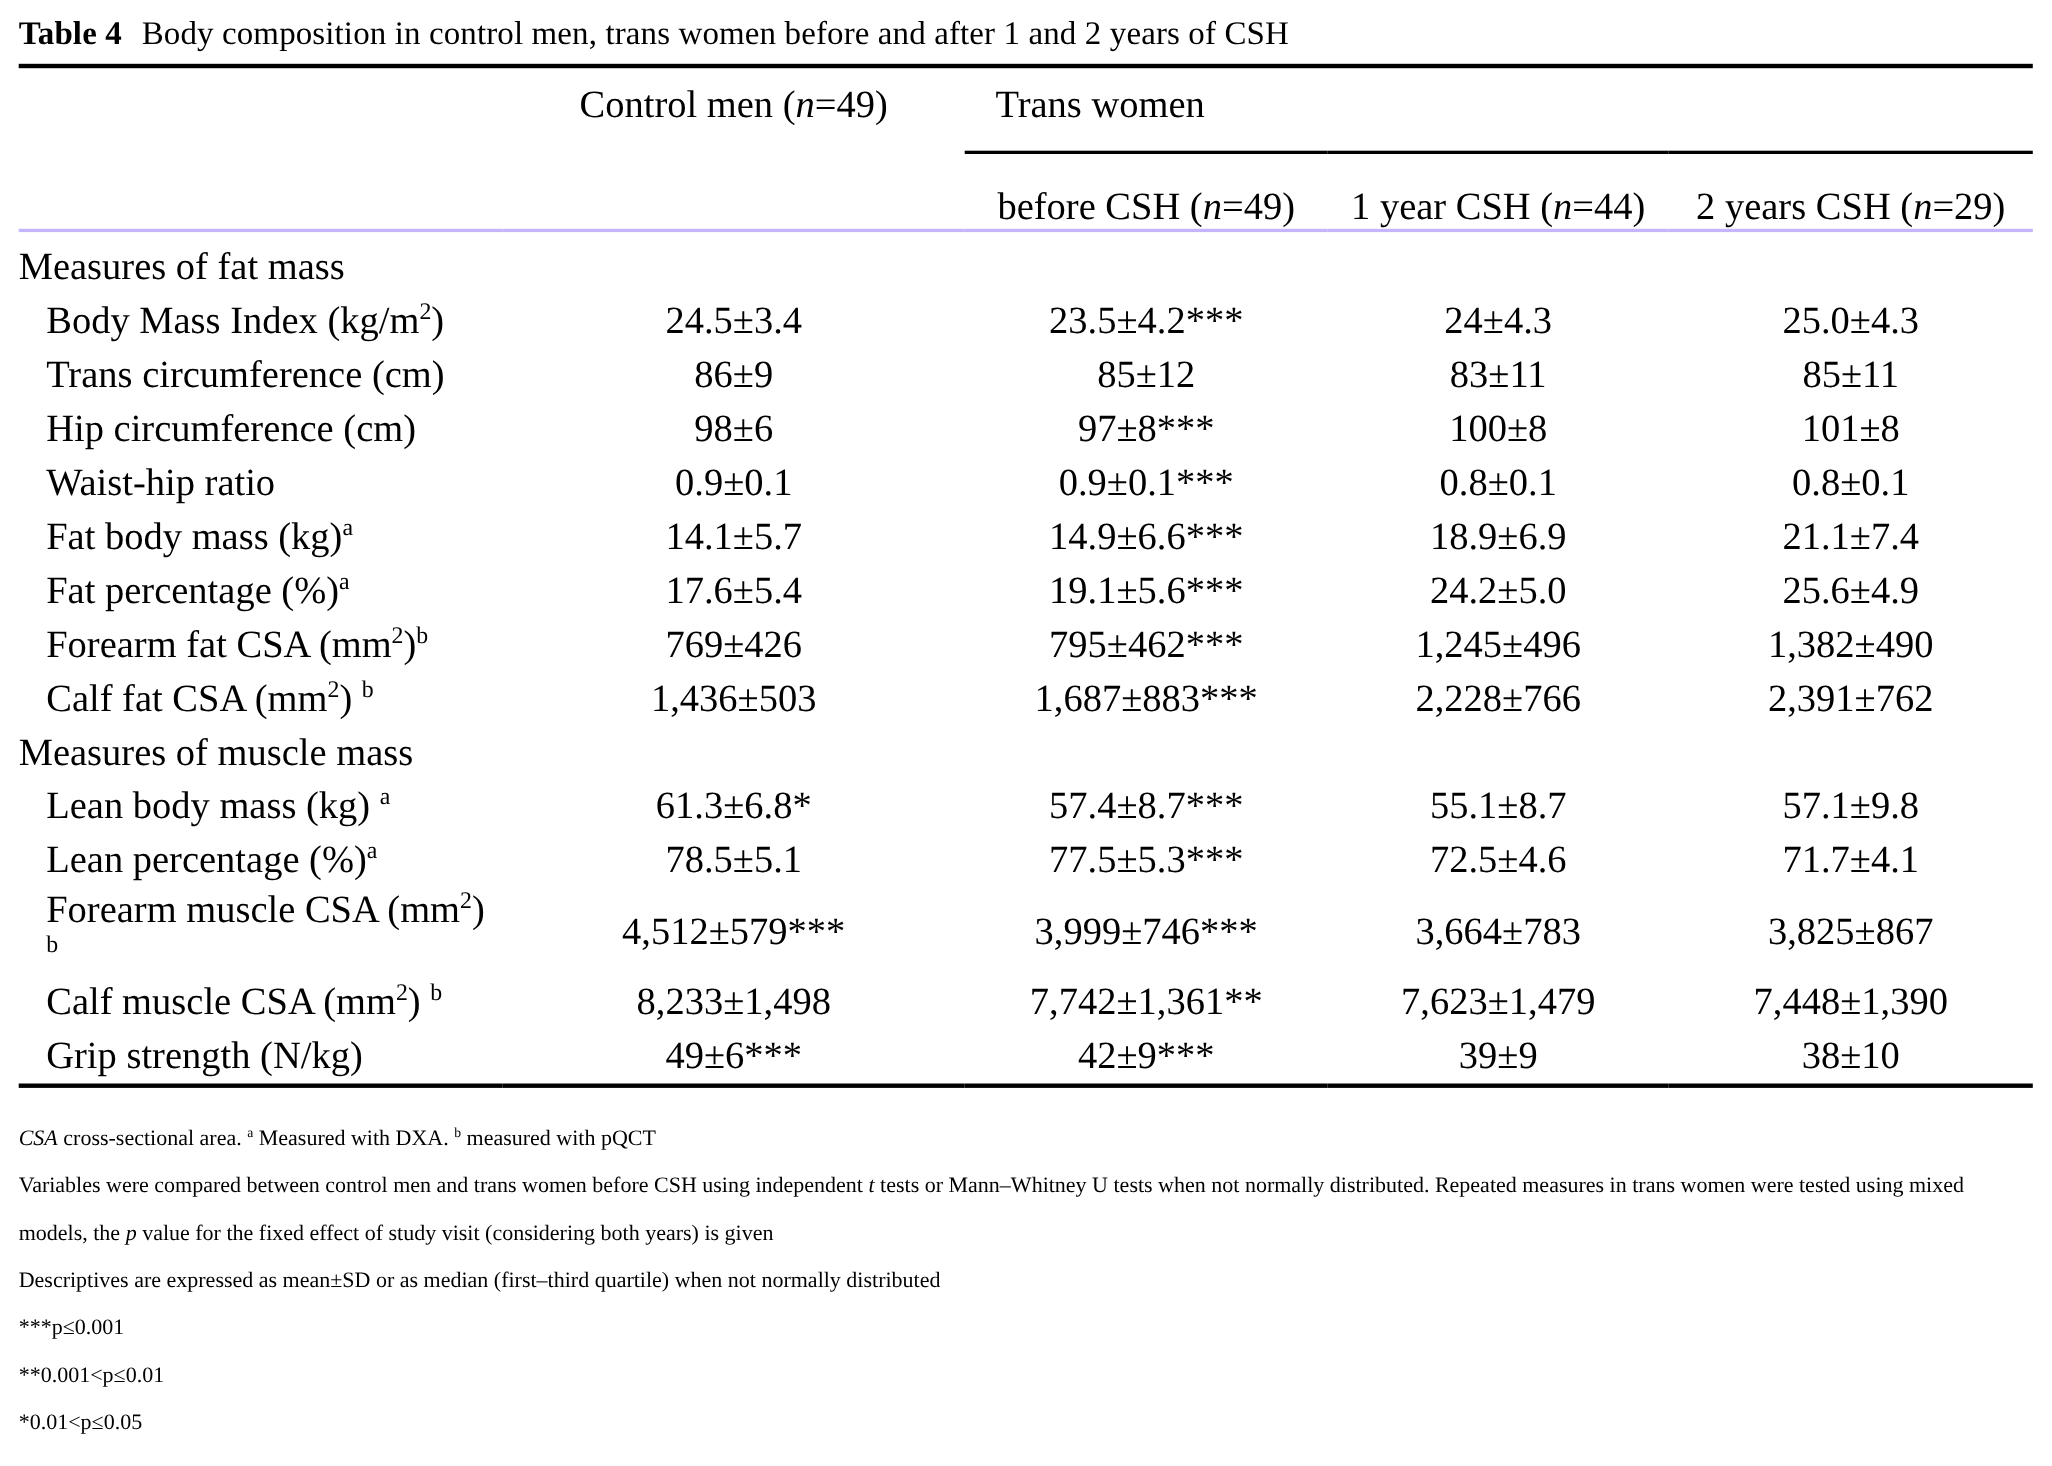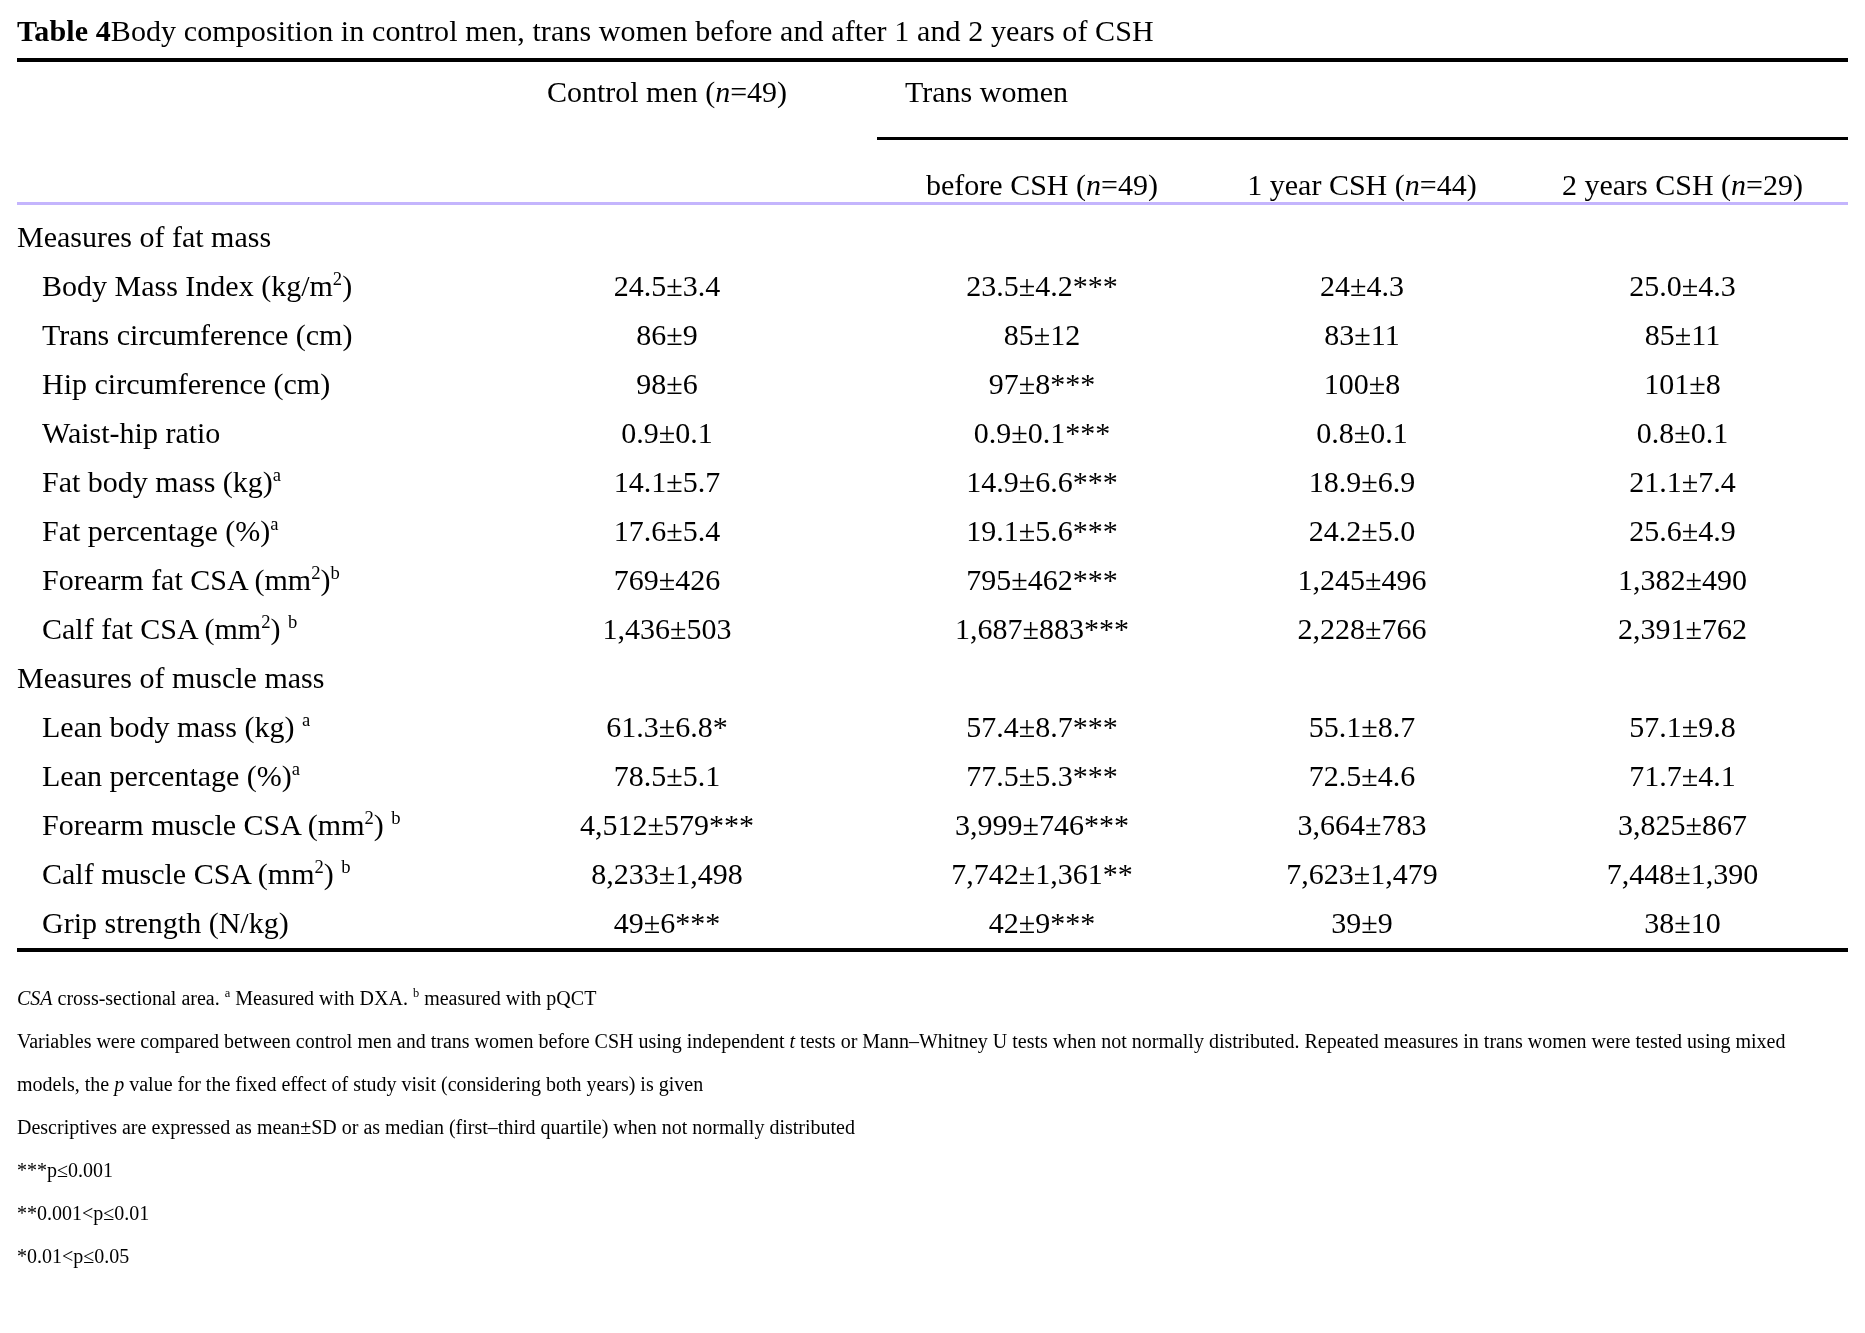--- a/index.html
+++ b/index.html
@@ -16,7 +16,7 @@
     margin: 4px 0 10px 0;
     letter-spacing: 0.1px;
   }
-  .title .t-label { font-weight: bold; }
+  .title .t-label { font-weight: bold; margin-right: 18px; }
 
   .rule-top { border-top: 4px solid #000; }
 

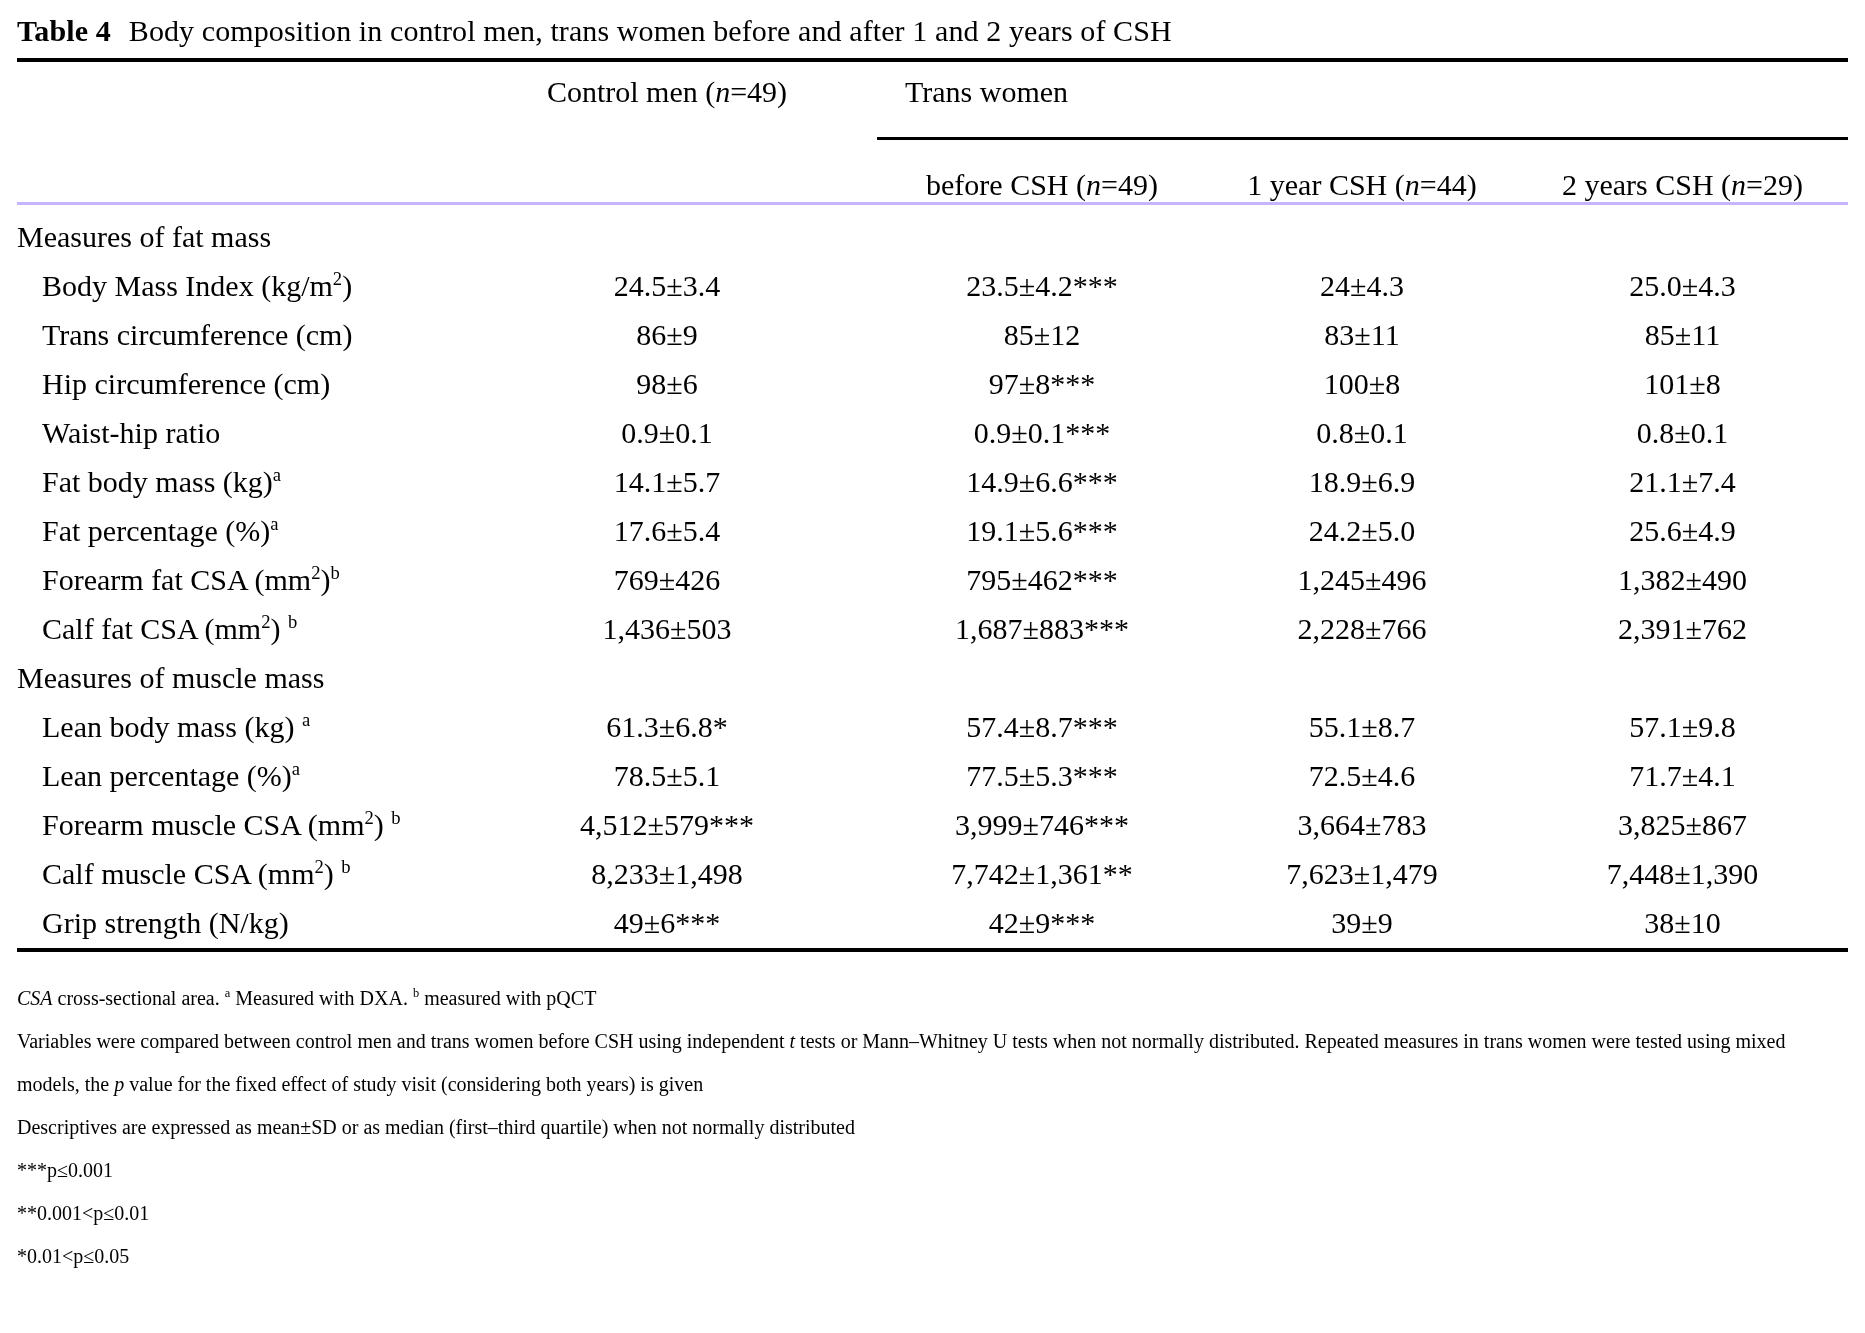--- a/index.html
+++ b/index.html
@@ -24,7 +24,7 @@
     border-collapse: collapse;
     table-layout: fixed;
     width: 1831px;
-    font-size: 30px;
+    font-size: 35px;
   }
   col.c-label { width: 440px; }
   col.c-control { width: 420px; }

